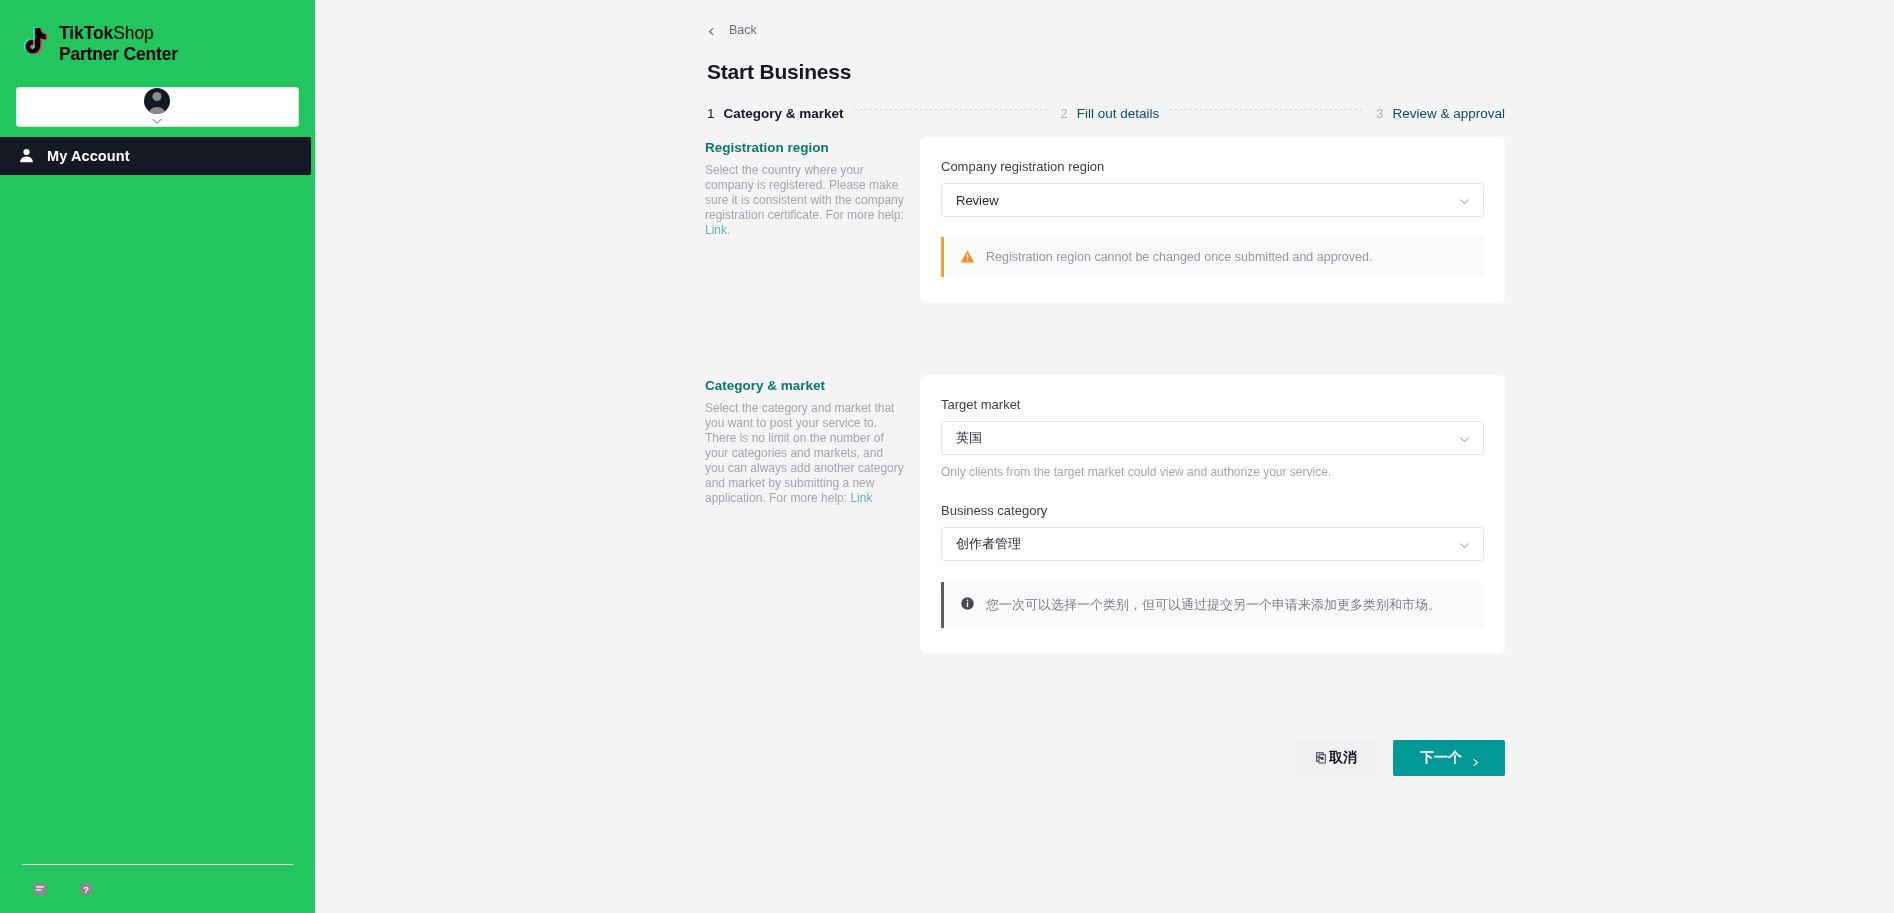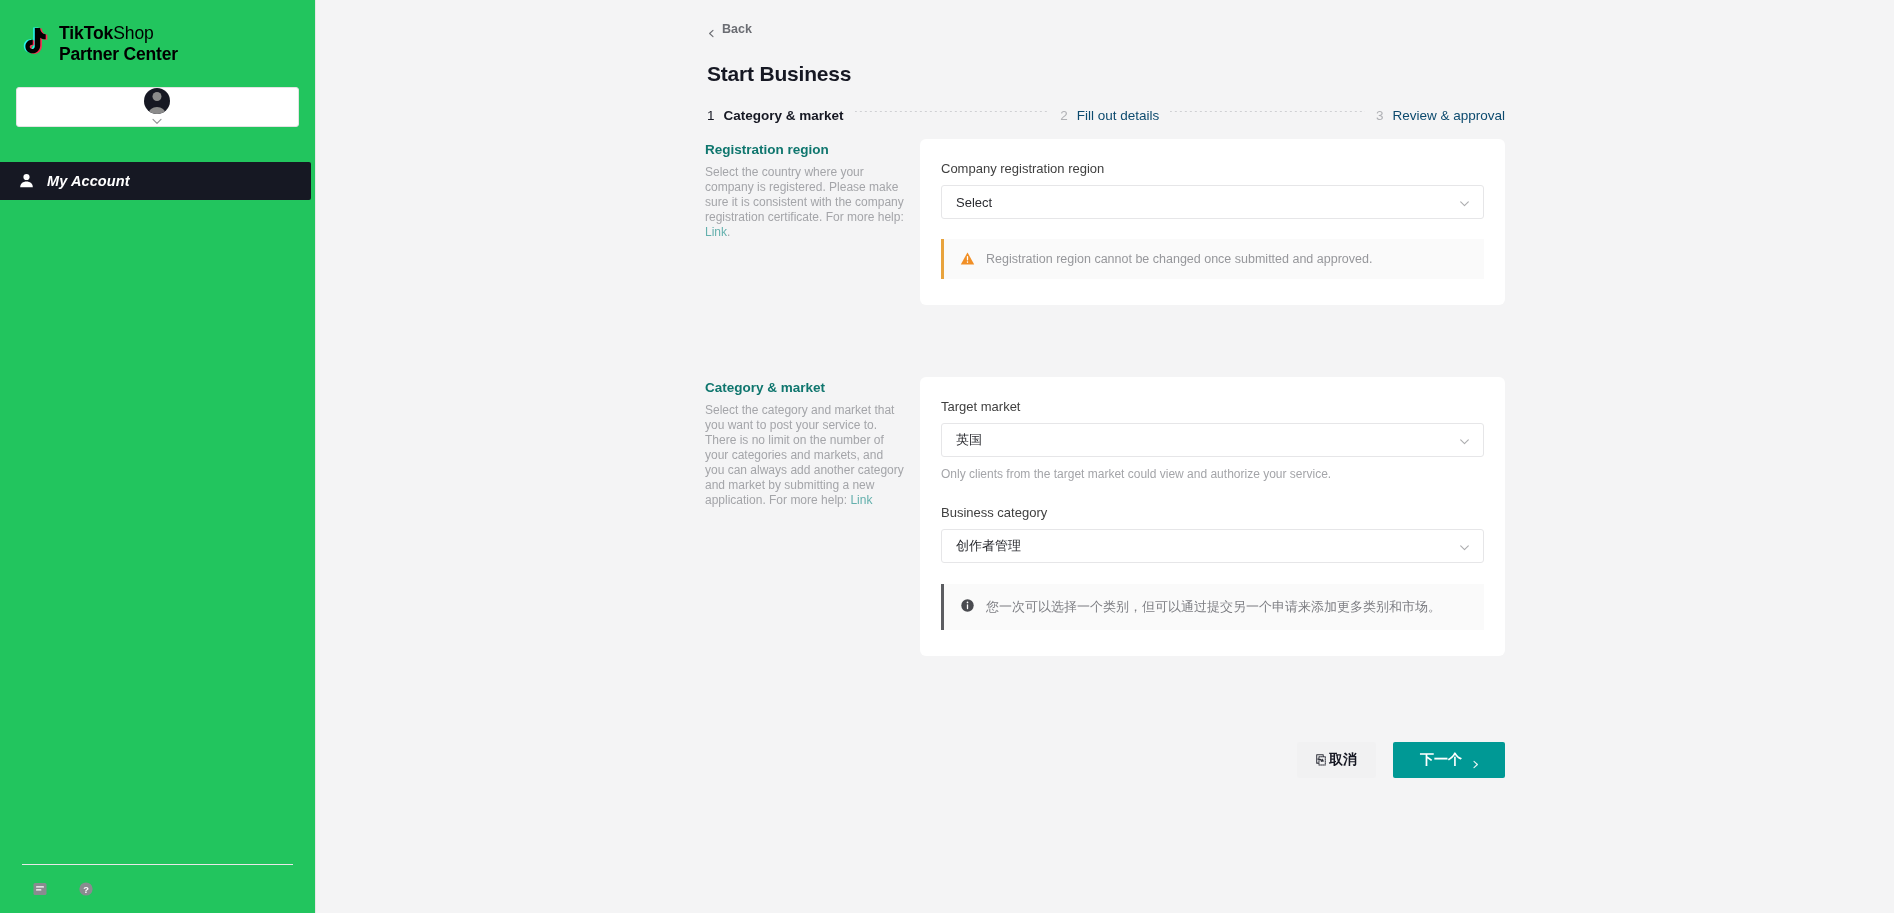--- a/index.html
+++ b/index.html
@@ -102,8 +102,8 @@
     position: relative;
   }
   .back-link {
-    display: inline-flex; align-items: flex-end; gap: 6px;
-    font-size: 12.5px; color: #6b6d73; cursor: pointer; margin-left: 2px; font-weight: bold;
+    display: inline-flex; align-items: center; gap: 13px;
+    font-size: 12.5px; color: #6b6d73; cursor: pointer; margin-left: 2px;
   }
   .back-caret { width: 9px; height: 9px; display: block; }
   .page-title {

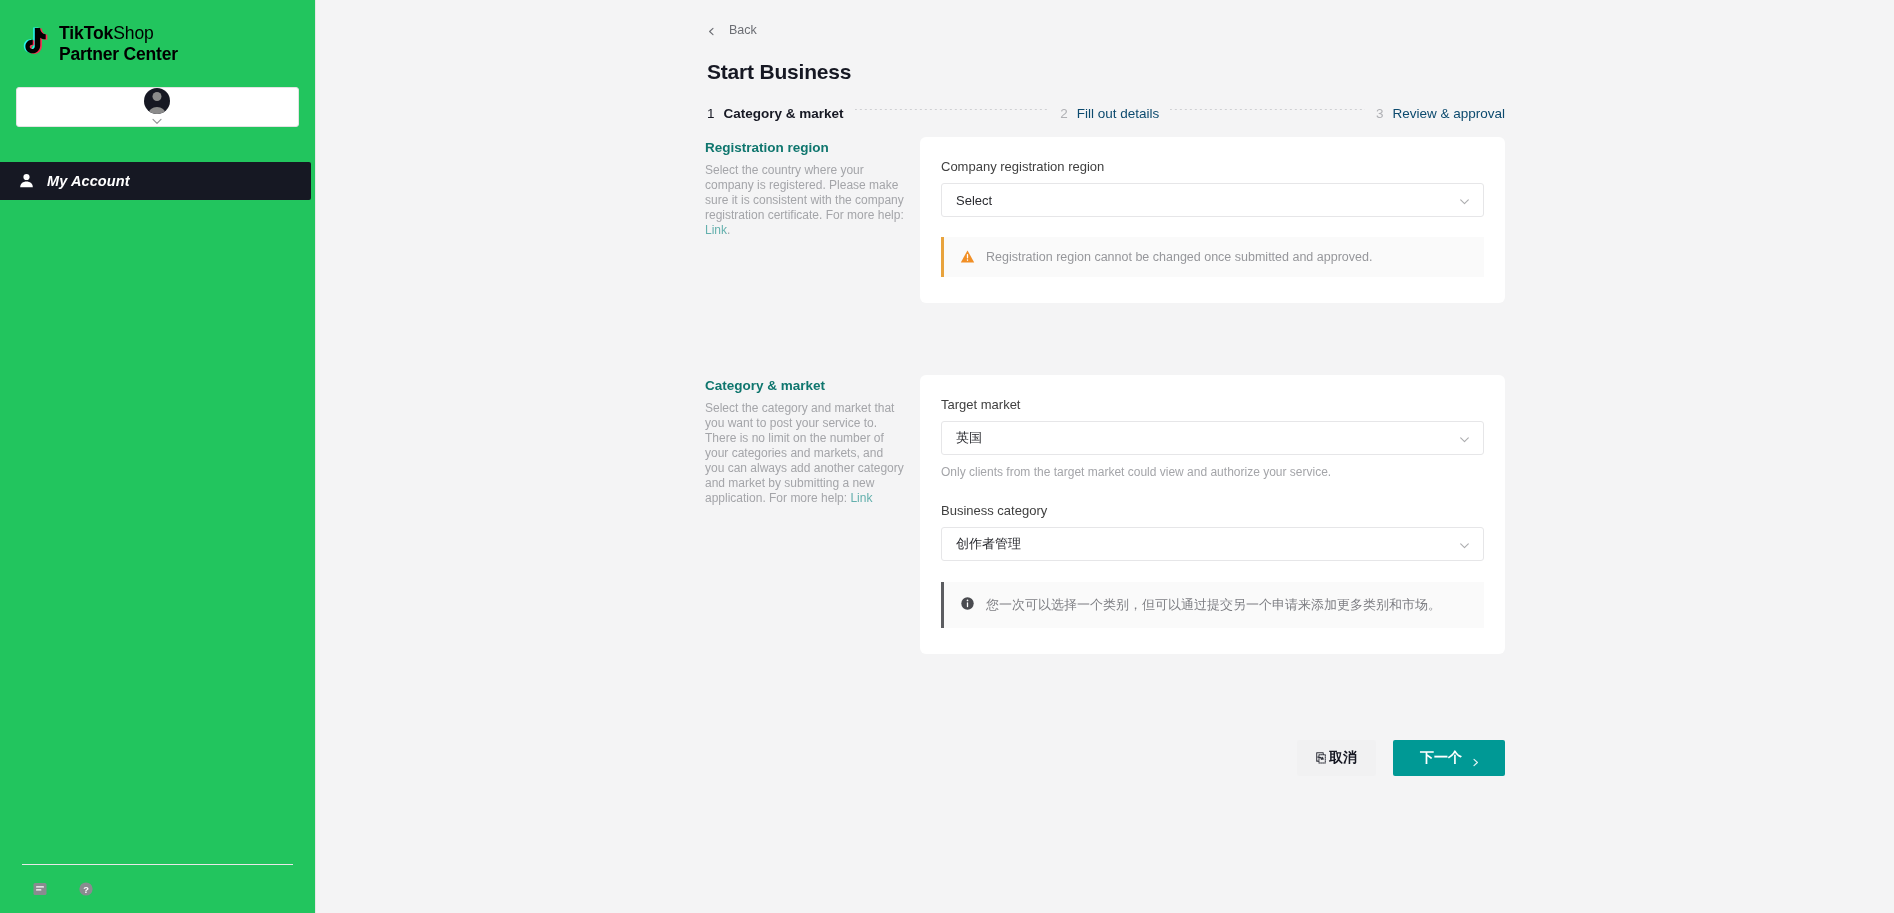--- a/index.html
+++ b/index.html
@@ -69,7 +69,7 @@
   }
   .chev { width: 14px; height: 14px; flex: 0 0 14px; opacity: .55; }
 
-  .nav { margin-top: 35px; font-style: italic; }
+  .nav { margin-top: 10px; }
   .nav-item {
     height: 38px;
     display: flex; align-items: center;

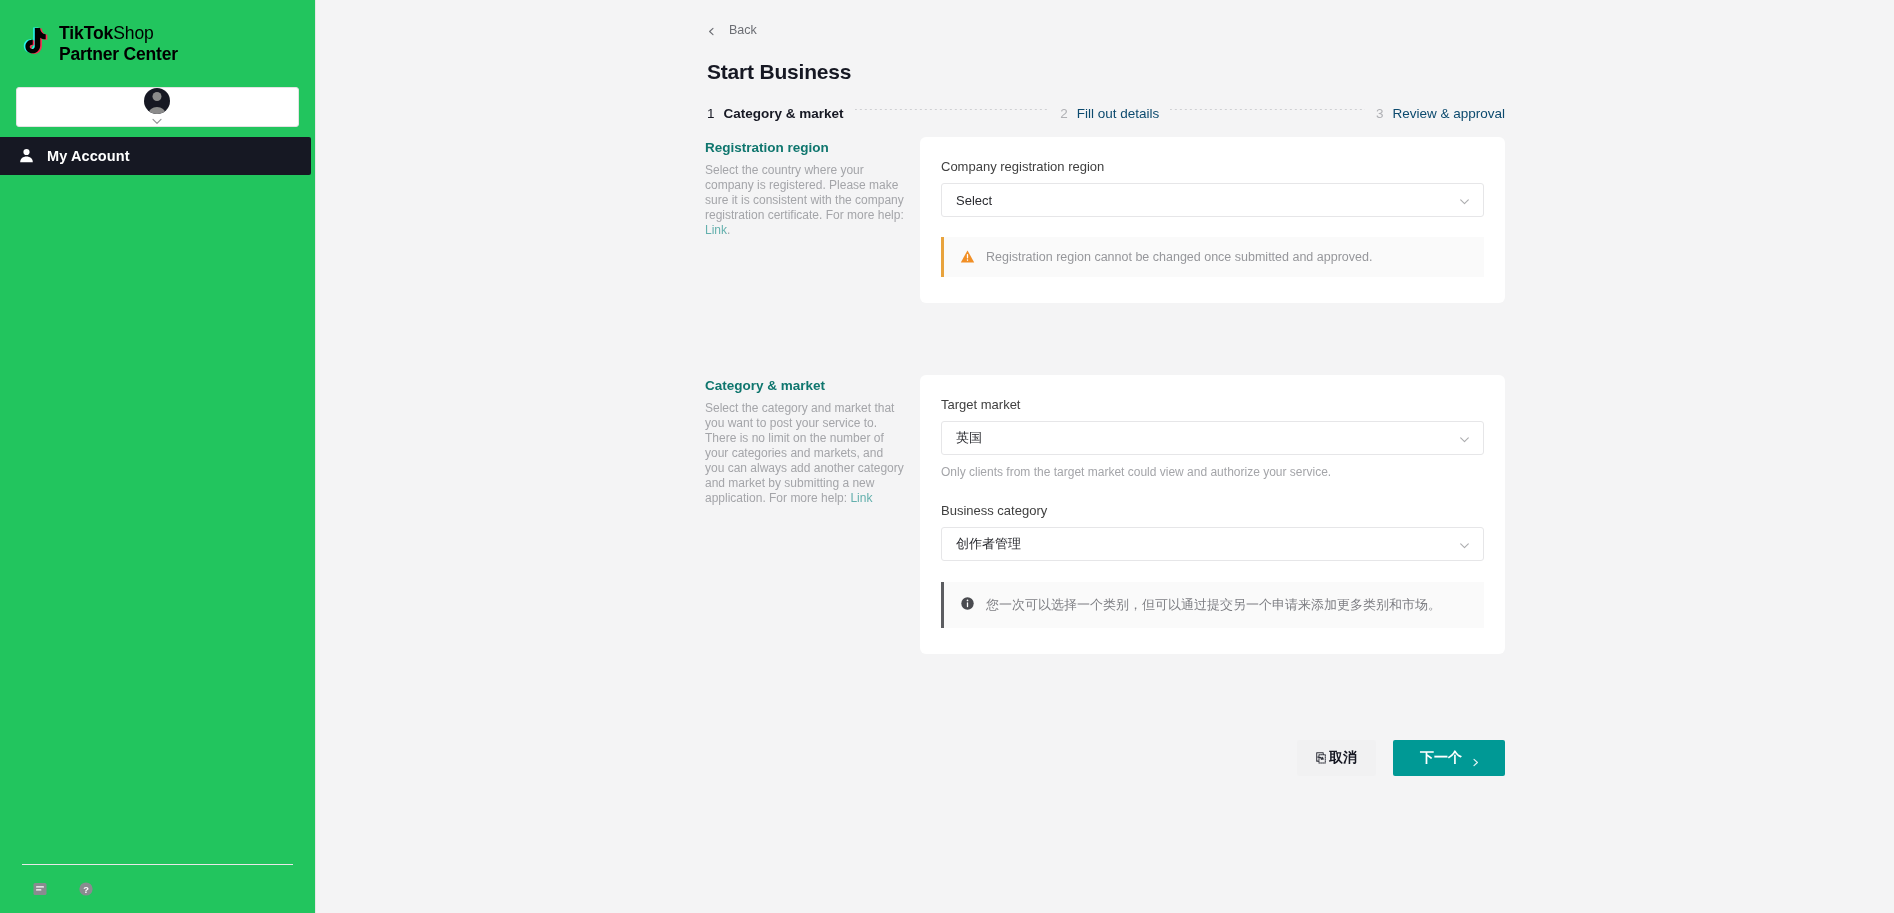--- a/index.html
+++ b/index.html
@@ -302,7 +302,7 @@
         <div class="card card-one">
           <div class="field-label">Company registration region</div>
           <div class="select-box">
-            <span class="select-value">Select</span>
+            <span class="select-value">Review</span>
             <span class="select-chev">
               <svg viewBox="0 0 13 13" width="13" height="13" aria-hidden="true">
                 <path d="M2.7 4.9 L6.5 8.6 L10.3 4.9" fill="none" stroke="#3a3b40" stroke-width="1.1" stroke-linecap="round" stroke-linejoin="round"></path>

